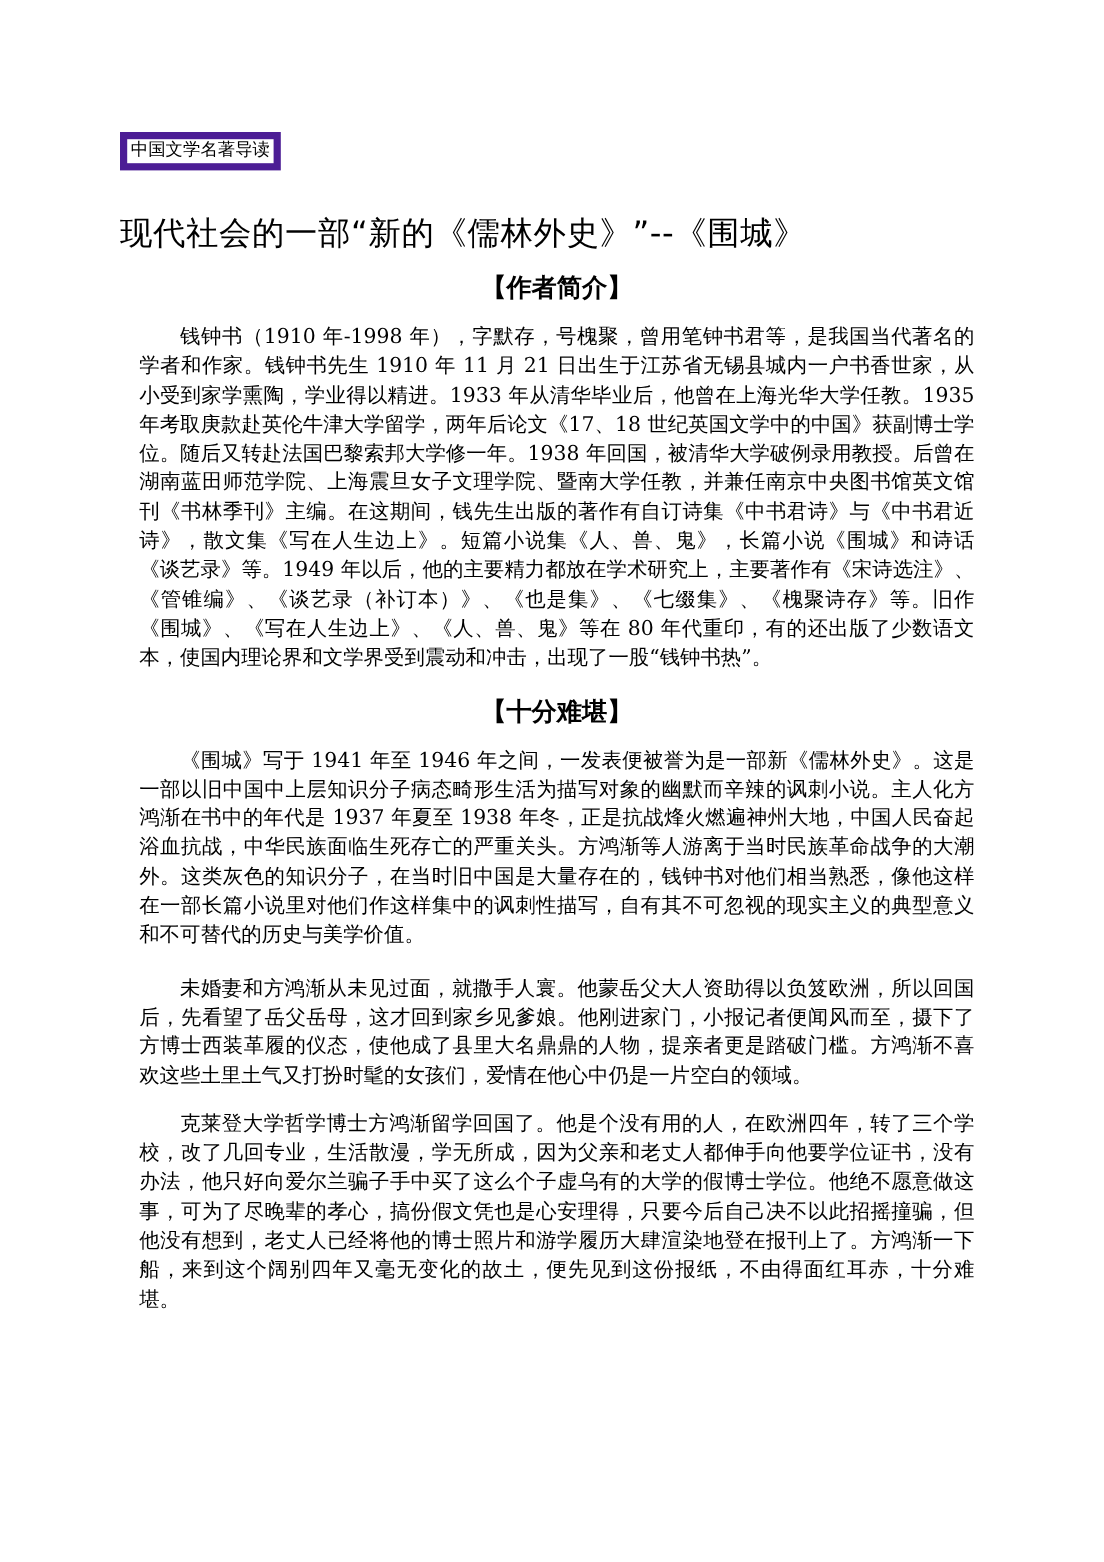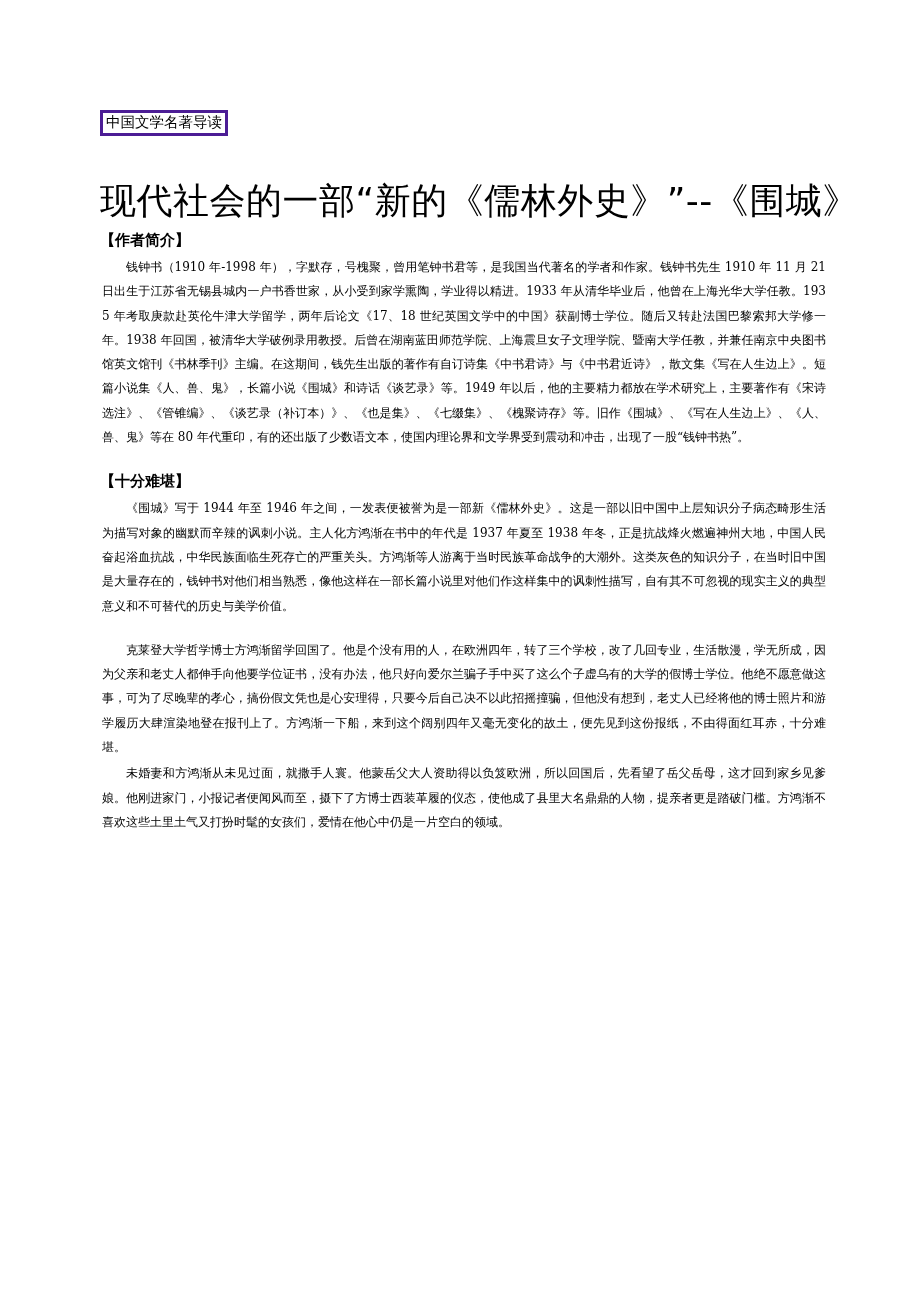--- a/index.html
+++ b/index.html
@@ -30,7 +30,7 @@
   }
   .header-box {
     display: inline-block;
-    border: 3px solid #4c1d95;
+    border: 6px solid #4c1d95;
     padding: 1px 3px 2px 3px;
     font-size: 14.5px;
     line-height: 17px;

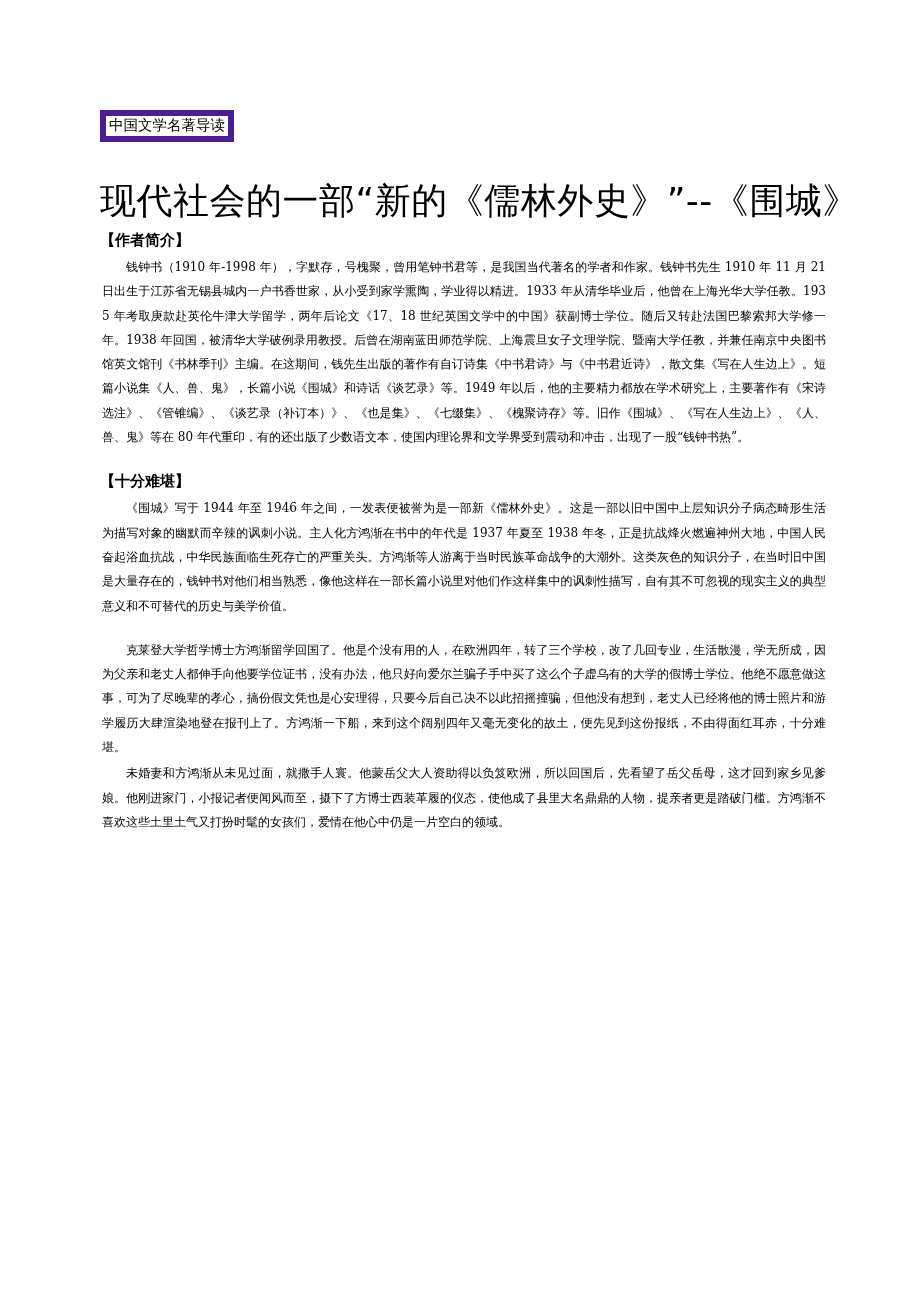--- a/index.html
+++ b/index.html
@@ -45,7 +45,7 @@
     left: 100px;
     top: 158px;
     width: 728px;
-    font-size: 36px;
+    font-size: 27px;
     line-height: 38px;
     font-weight: normal;
     font-family: "DejaVu Sans", "Liberation Sans", sans-serif;

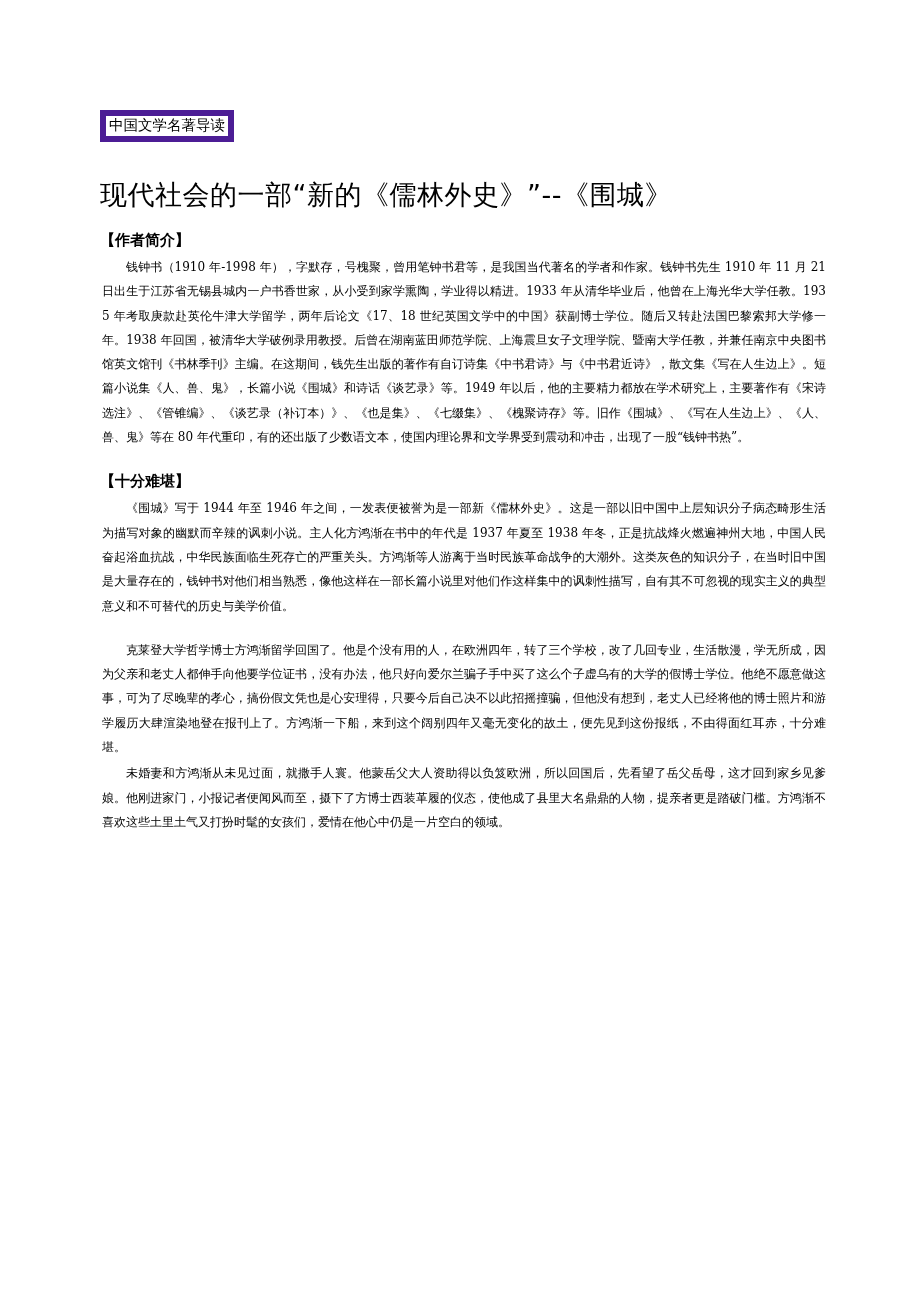--- a/index.html
+++ b/index.html
@@ -67,10 +67,11 @@
   .section-heading {
     font-family: "DejaVu Sans", "Liberation Sans", sans-serif;
     font-weight: bold;
-    font-size: 15px;
+    font-size: 21px;
     line-height: 25px;
     margin: 0 0 2px 0;
     letter-spacing: 0px;
+    text-align: center;
   }
   p.para {
     margin: 2px;

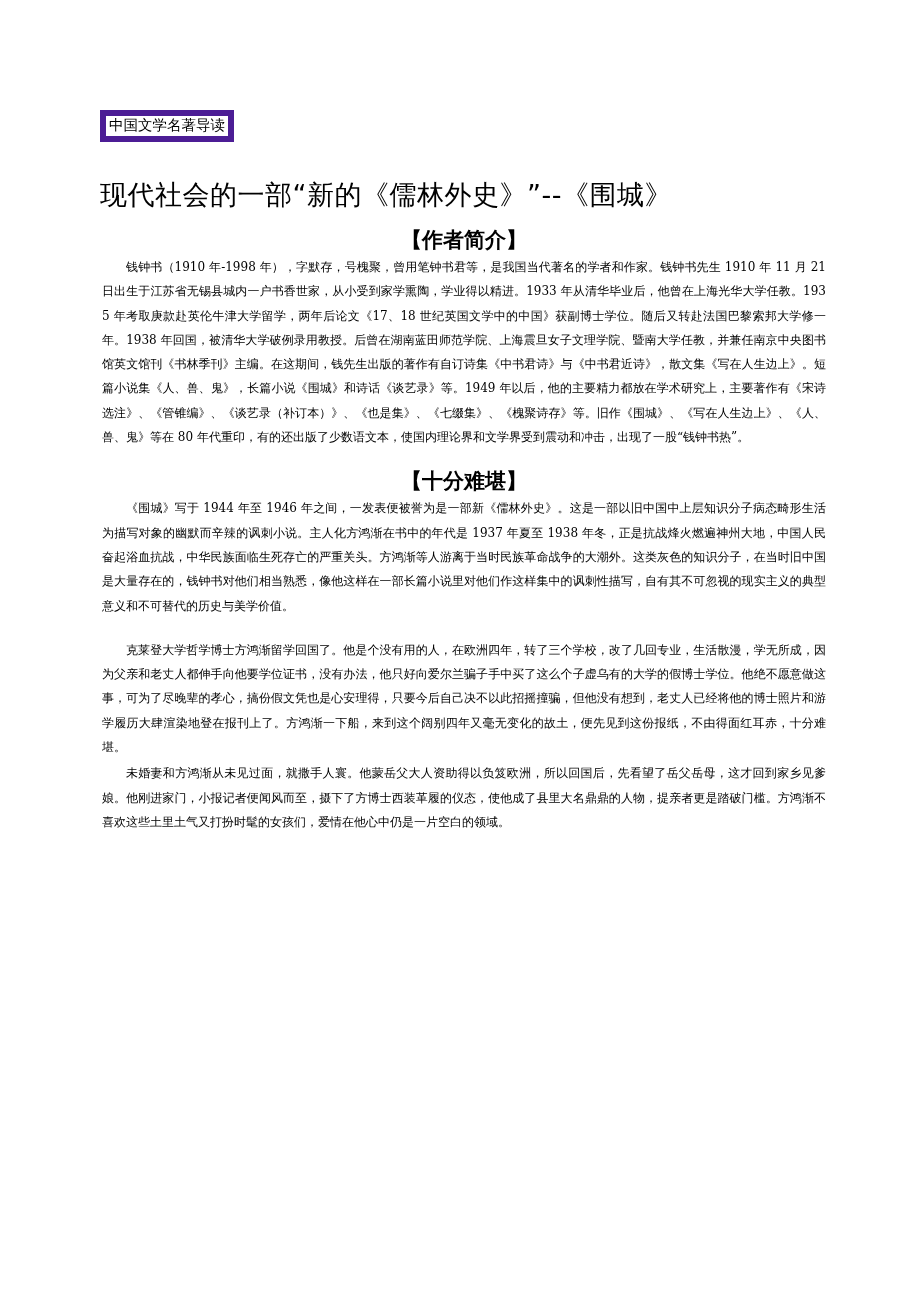--- a/index.html
+++ b/index.html
@@ -74,8 +74,8 @@
     text-align: center;
   }
   p.para {
-    margin: 2px;
-    font-size: 12px;
+    margin: 16px;
+    font-size: 17px;
     line-height: 24.3px;
     text-align: justify;
     text-justify: inter-ideograph;

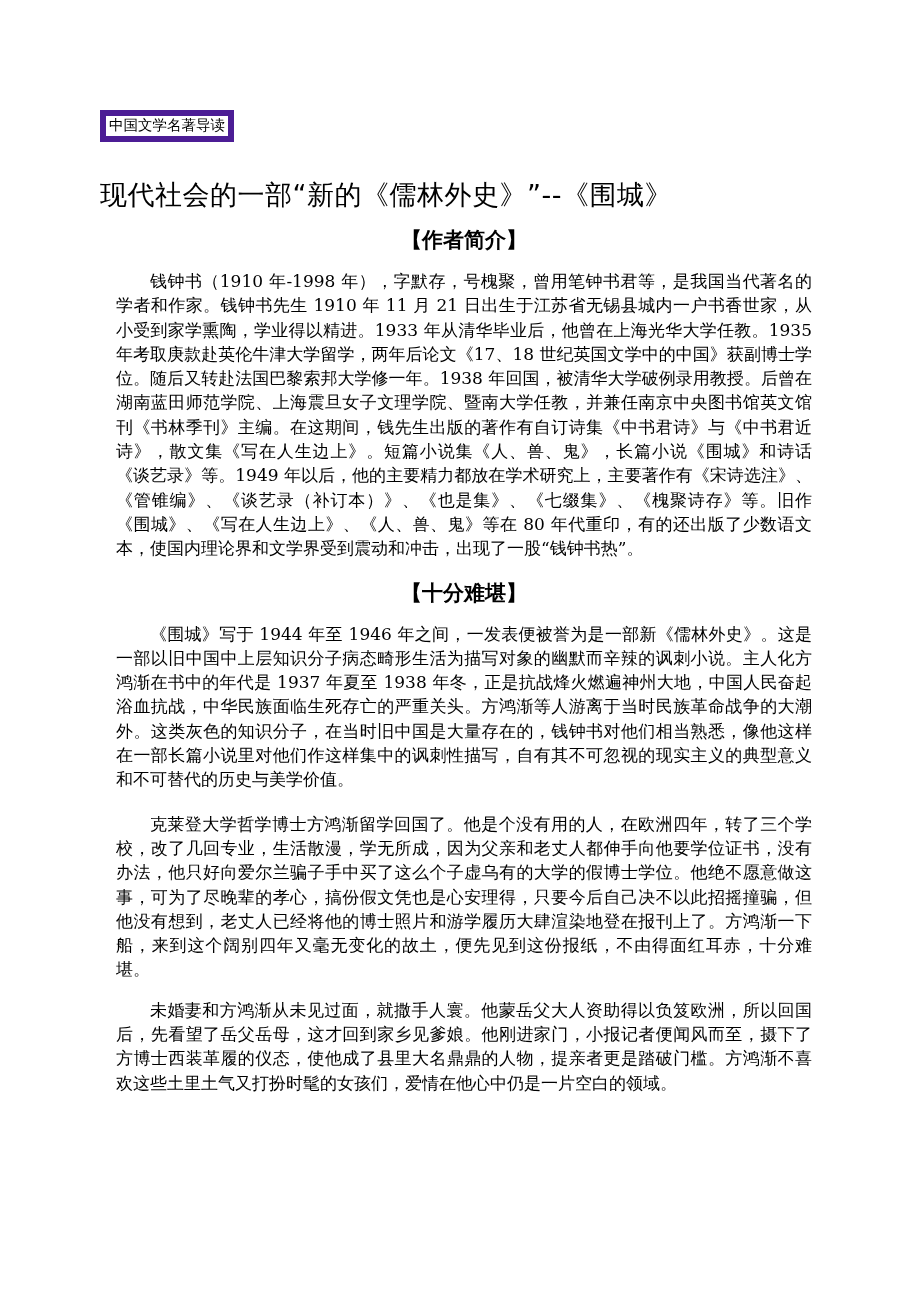--- a/index.html
+++ b/index.html
@@ -107,7 +107,7 @@
 
     <div class="section" id="sec-background">
       <div class="section-heading">【十分难堪】</div>
-      <p class="para">《围城》写于 1944 年至 1946 年之间，一发表便被誉为是一部新《儒林外史》。这是一部以旧中国中上层知识分子病态畸形生活为描写对象的幽默而辛辣的讽刺小说。主人化方鸿渐在书中的年代是 1937 年夏至 1938 年冬，正是抗战烽火燃遍神州大地，中国人民奋起浴血抗战，中华民族面临生死存亡的严重关头。方鸿渐等人游离于当时民族革命战争的大潮外。这类灰色的知识分子，在当时旧中国是大量存在的，钱钟书对他们相当熟悉，像他这样在一部长篇小说里对他们作这样集中的讽刺性描写，自有其不可忽视的现实主义的典型意义和不可替代的历史与美学价值。</p>
+      <p class="para">《围城》写于 1941 年至 1946 年之间，一发表便被誉为是一部新《儒林外史》。这是一部以旧中国中上层知识分子病态畸形生活为描写对象的幽默而辛辣的讽刺小说。主人化方鸿渐在书中的年代是 1937 年夏至 1938 年冬，正是抗战烽火燃遍神州大地，中国人民奋起浴血抗战，中华民族面临生死存亡的严重关头。方鸿渐等人游离于当时民族革命战争的大潮外。这类灰色的知识分子，在当时旧中国是大量存在的，钱钟书对他们相当熟悉，像他这样在一部长篇小说里对他们作这样集中的讽刺性描写，自有其不可忽视的现实主义的典型意义和不可替代的历史与美学价值。</p>
     </div>
 
     <div class="section" id="sec-summary">

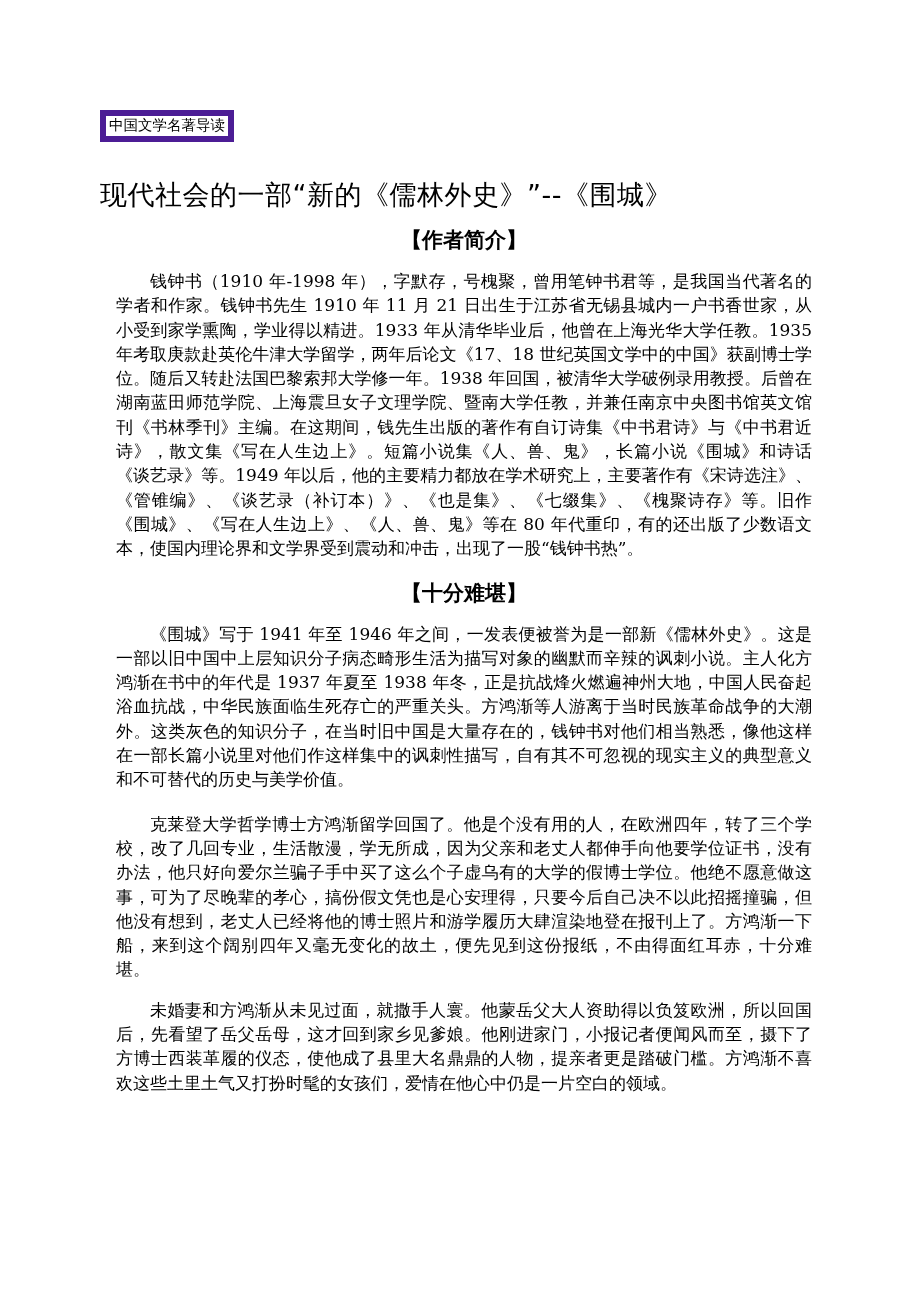--- a/index.html
+++ b/index.html
@@ -111,8 +111,8 @@
     </div>
 
     <div class="section" id="sec-summary">
+      <p class="para">未婚妻和方鸿渐从未见过面，就撒手人寰。他蒙岳父大人资助得以负笈欧洲，所以回国后，先看望了岳父岳母，这才回到家乡见爹娘。他刚进家门，小报记者便闻风而至，摄下了方博士西装革履的仪态，使他成了县里大名鼎鼎的人物，提亲者更是踏破门槛。方鸿渐不喜欢这些土里土气又打扮时髦的女孩们，爱情在他心中仍是一片空白的领域。</p>
       <p class="para">克莱登大学哲学博士方鸿渐留学回国了。他是个没有用的人，在欧洲四年，转了三个学校，改了几回专业，生活散漫，学无所成，因为父亲和老丈人都伸手向他要学位证书，没有办法，他只好向爱尔兰骗子手中买了这么个子虚乌有的大学的假博士学位。他绝不愿意做这事，可为了尽晚辈的孝心，搞份假文凭也是心安理得，只要今后自己决不以此招摇撞骗，但他没有想到，老丈人已经将他的博士照片和游学履历大肆渲染地登在报刊上了。方鸿渐一下船，来到这个阔别四年又毫无变化的故土，便先见到这份报纸，不由得面红耳赤，十分难堪。</p>
-      <p class="para">未婚妻和方鸿渐从未见过面，就撒手人寰。他蒙岳父大人资助得以负笈欧洲，所以回国后，先看望了岳父岳母，这才回到家乡见爹娘。他刚进家门，小报记者便闻风而至，摄下了方博士西装革履的仪态，使他成了县里大名鼎鼎的人物，提亲者更是踏破门槛。方鸿渐不喜欢这些土里土气又打扮时髦的女孩们，爱情在他心中仍是一片空白的领域。</p>
     </div>
 
   </div>

